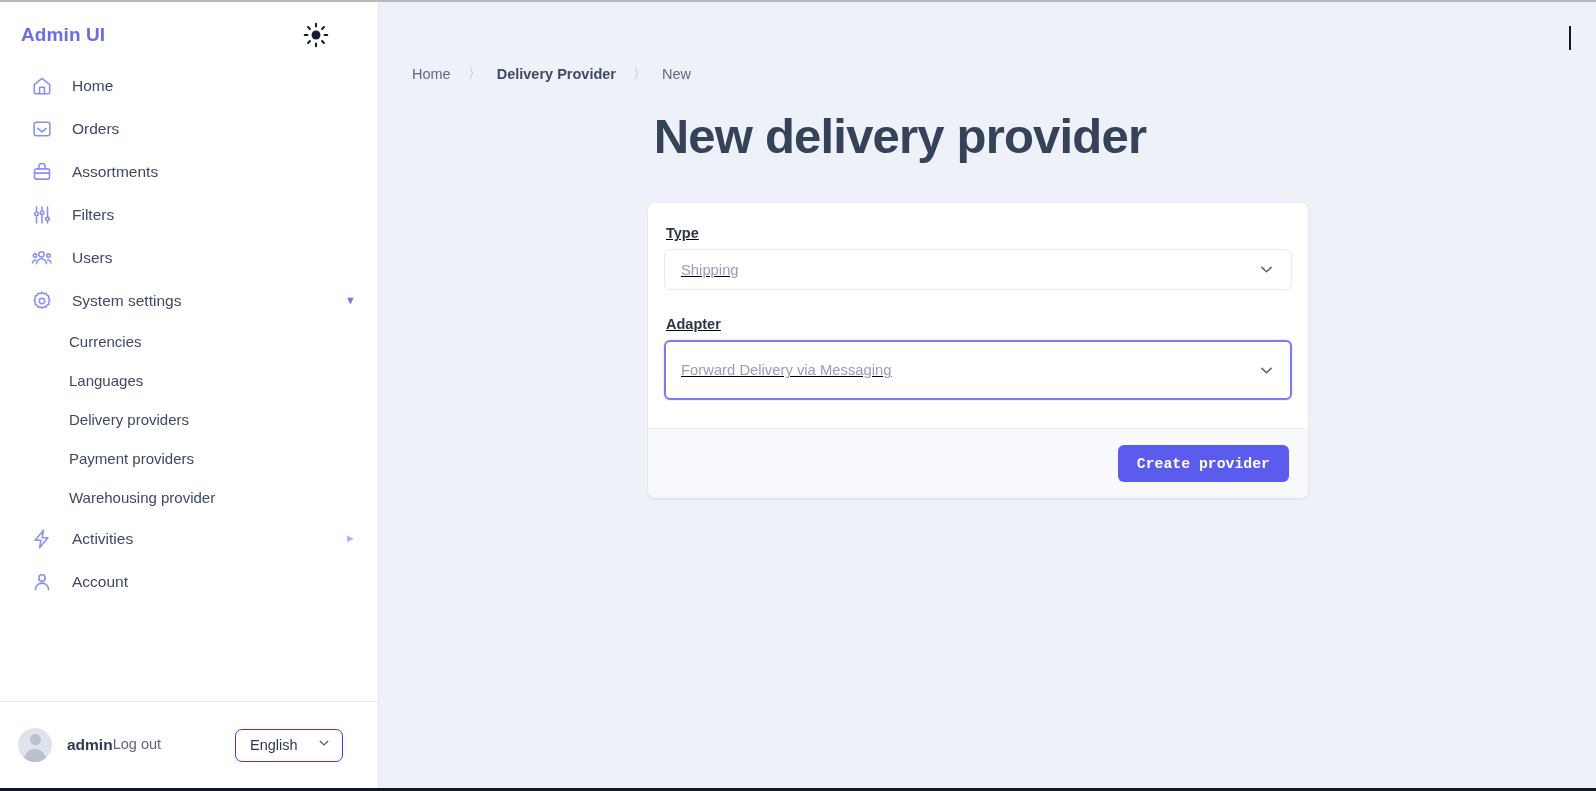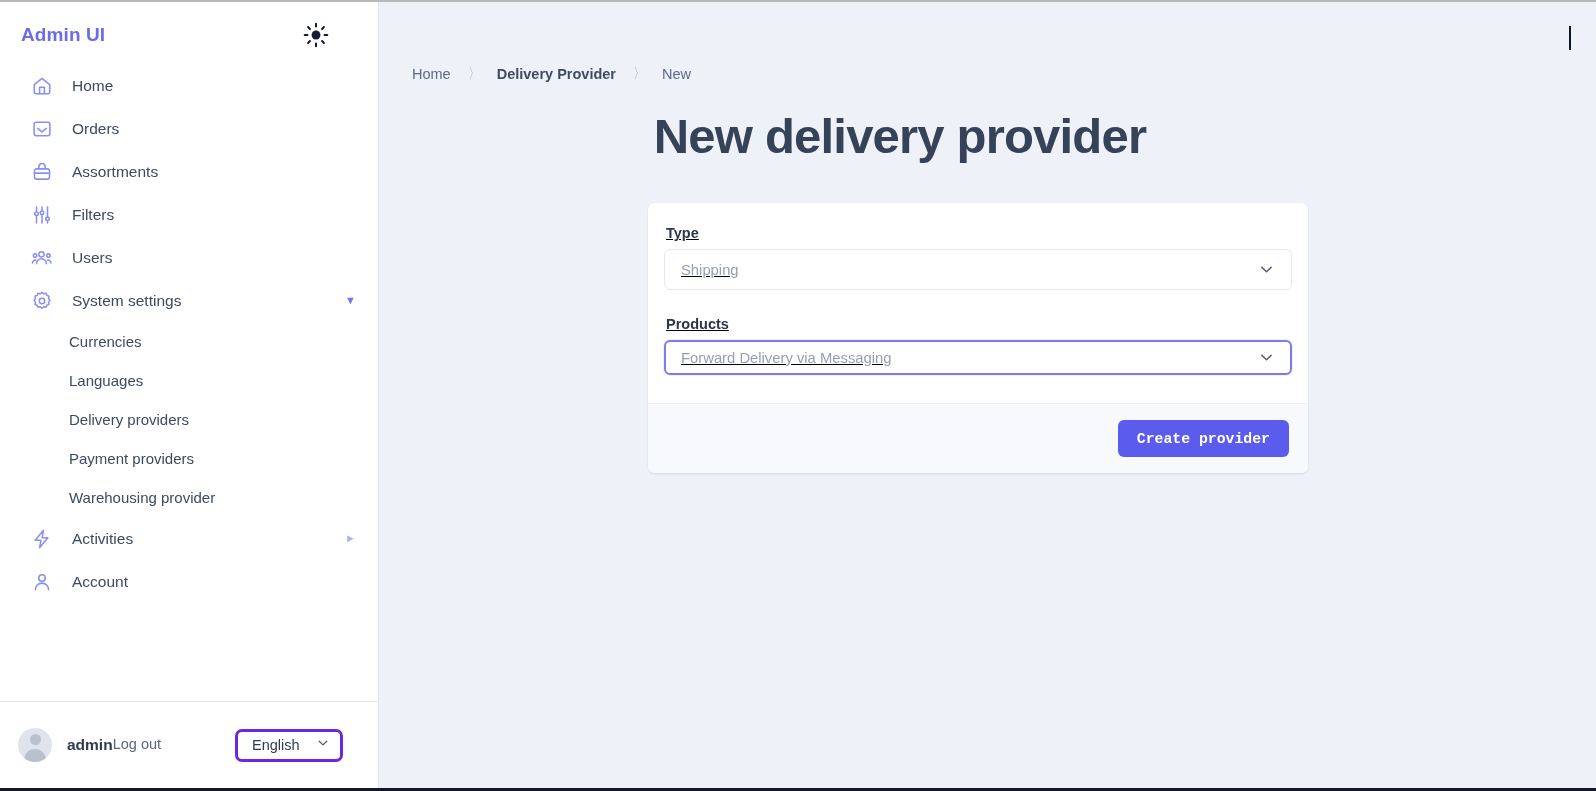--- a/index.html
+++ b/index.html
@@ -464,7 +464,7 @@
         <div class="field-gap"></div>
 
         <div class="field">
-          <div class="field-label">Products</div>
+          <div class="field-label">Adapter</div>
           <div class="select-box focused">
             <span class="select-val">Forward Delivery via Messaging</span>
             <span class="chev">

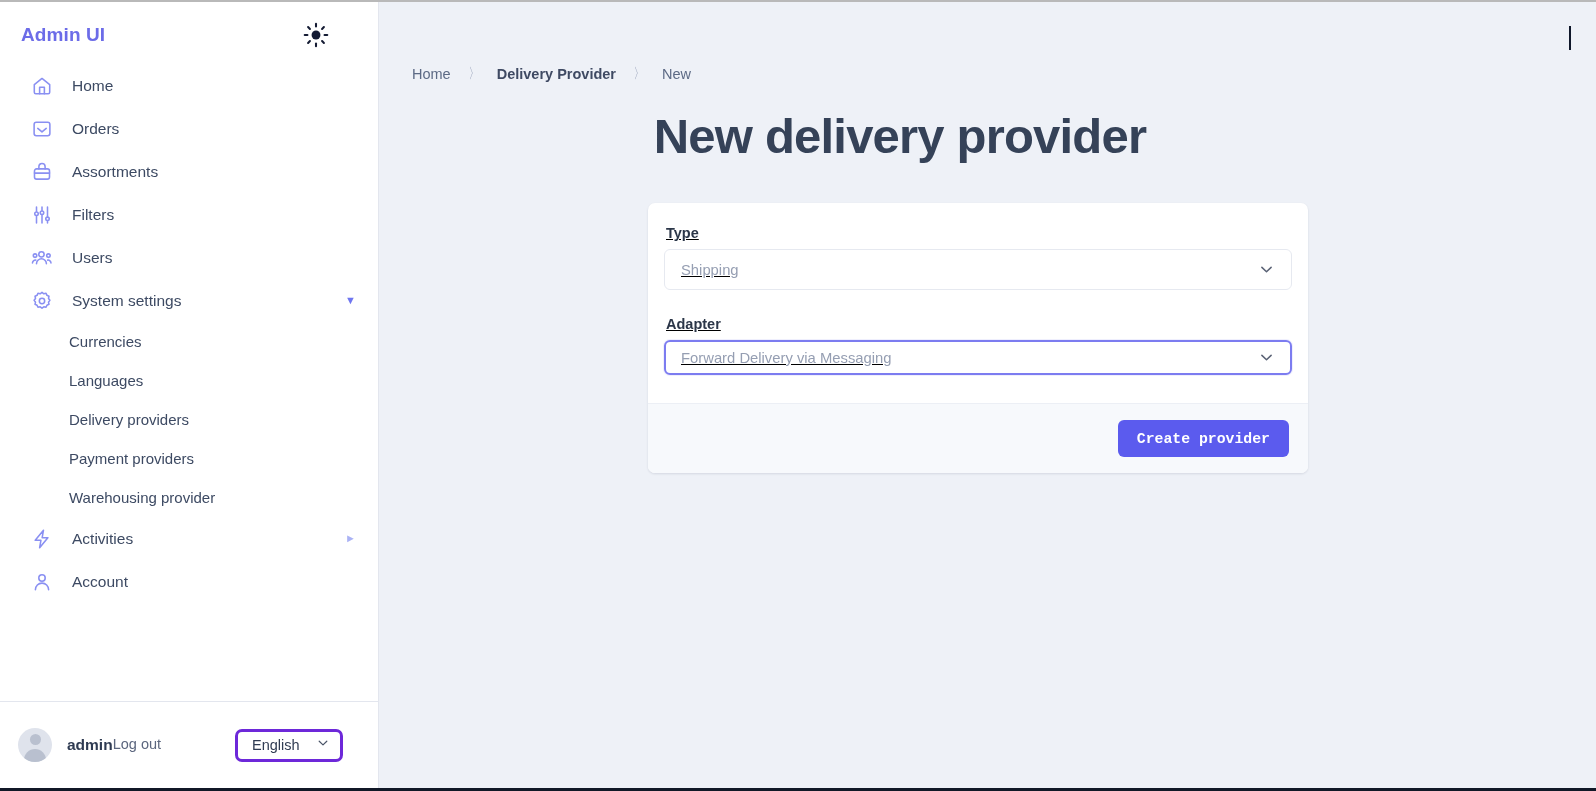--- a/index.html
+++ b/index.html
@@ -237,7 +237,7 @@
   .select-box.focused {
     border: 2px solid #7c7cf0;
     box-shadow: 0 0 0 1px rgba(124,124,240,.12);
-    height: 35px;
+    height: 60px;
     padding: 0 15px 0 15px;
   }
   .select-val {

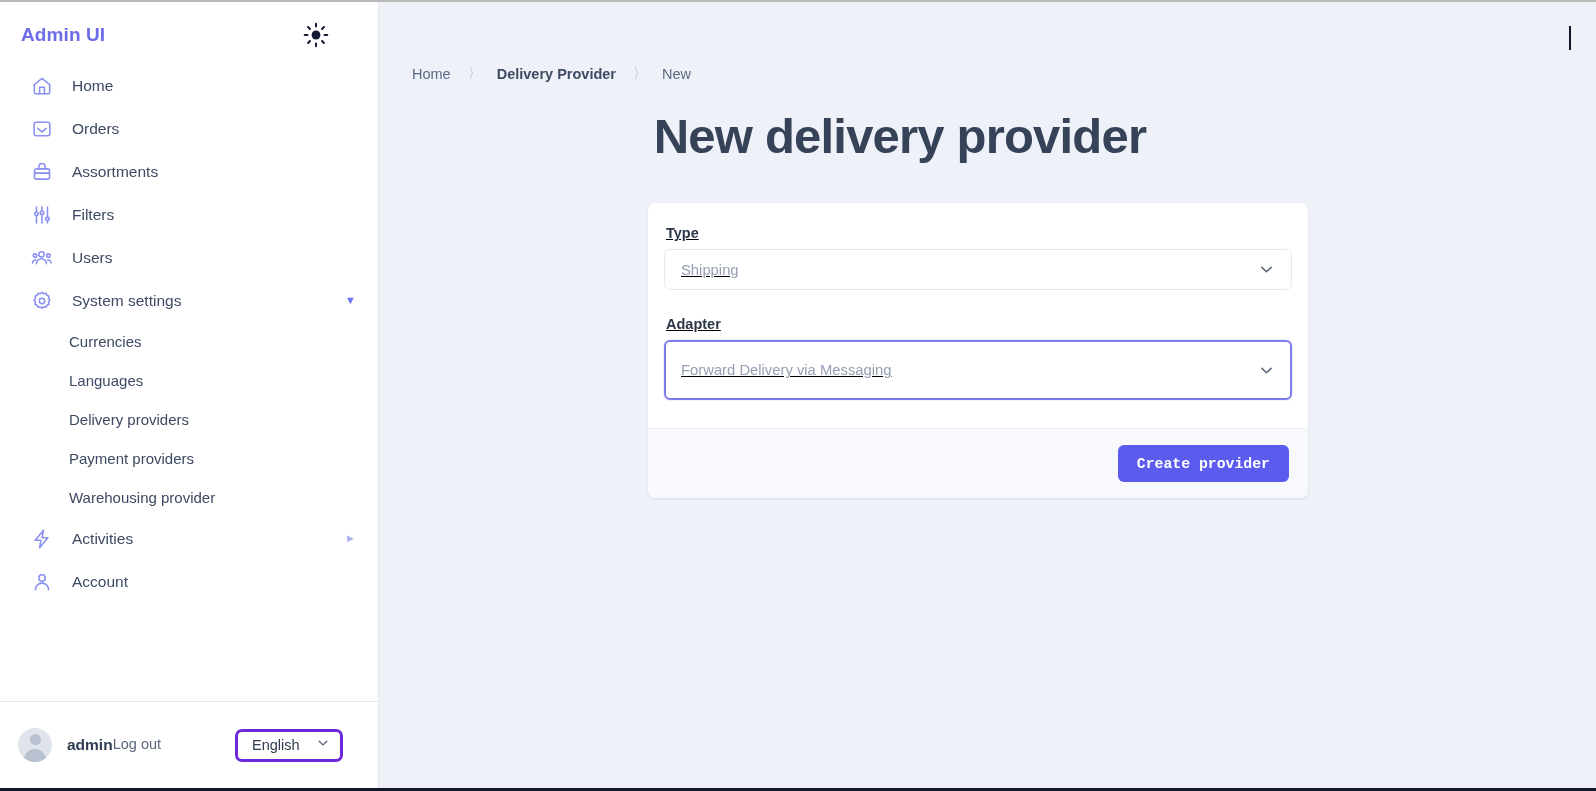--- a/index.html
+++ b/index.html
@@ -151,7 +151,7 @@
     width: 108px;
     height: 33px;
     padding: 0 11px 0 14px;
-    border: 3px solid #6d28d9;
+    border: 1px solid #6d28d9;
     border-radius: 7px;
     background: #fff;
     cursor: pointer;

